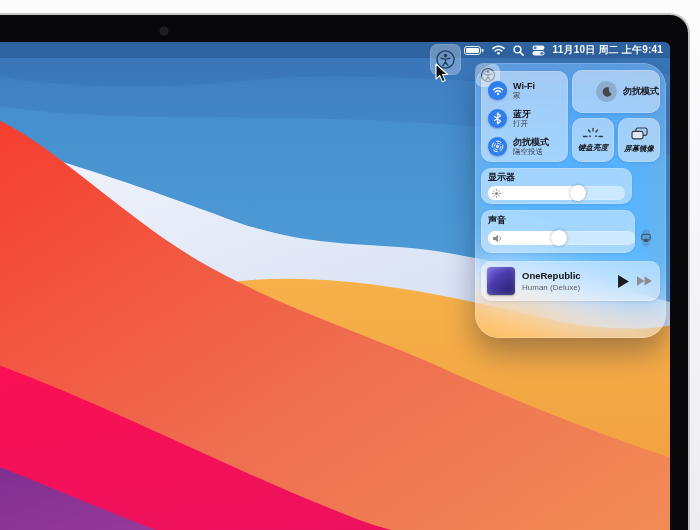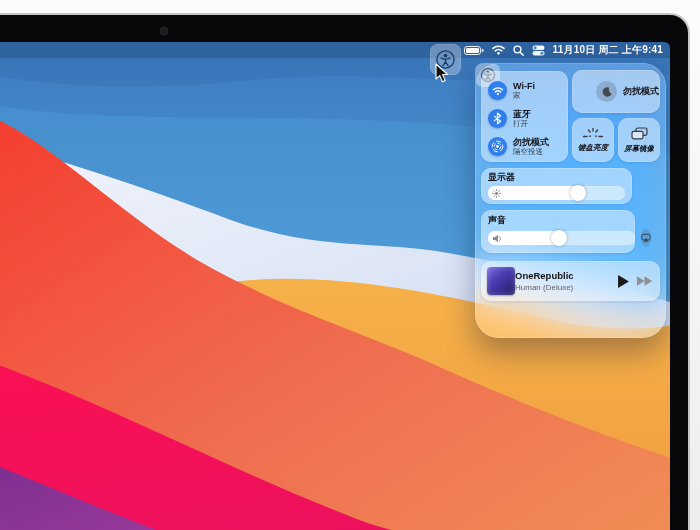--- a/index.html
+++ b/index.html
@@ -73,7 +73,7 @@
   .album { width:28px; height:28px; border-radius:4px; flex:0 0 auto;
            background:linear-gradient(140deg,#7a6ae0 0%,#4a3bb0 40%,#241b66 100%);
            box-shadow:inset 0 0 6px rgba(255,255,255,.25), 0 1px 2px rgba(0,0,0,.3); }
-  .music-txt { flex:1 1 auto; min-width:0; }
+  .music-txt { flex:1 1 auto; margin-left:7px; min-width:0; }
   .m-title { font-size:9.5px; font-weight:bold; color:#121215; }
   .m-sub   { font-size:8px; color:#5f5f66; margin-top:2px; }
   .m-ctl { display:flex; align-items:center; gap:8px; }

